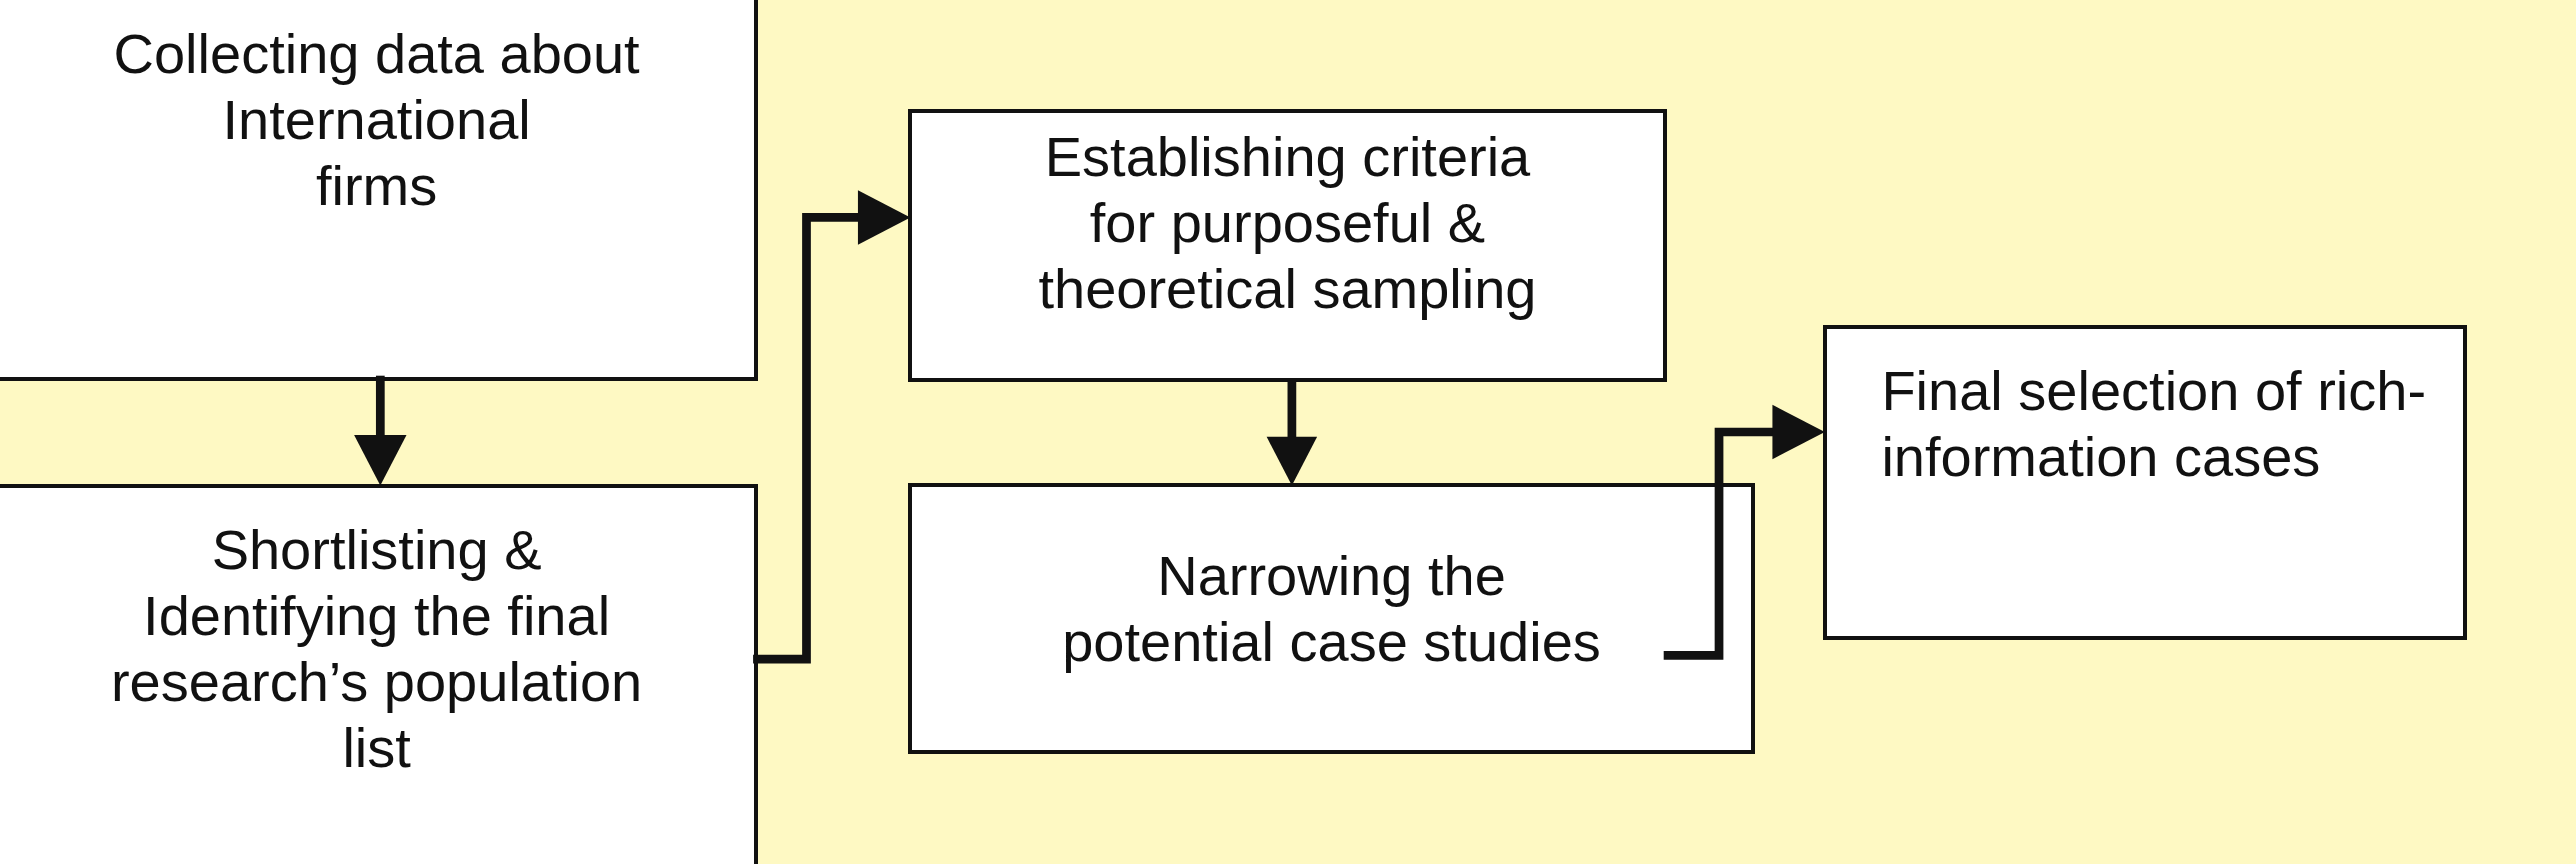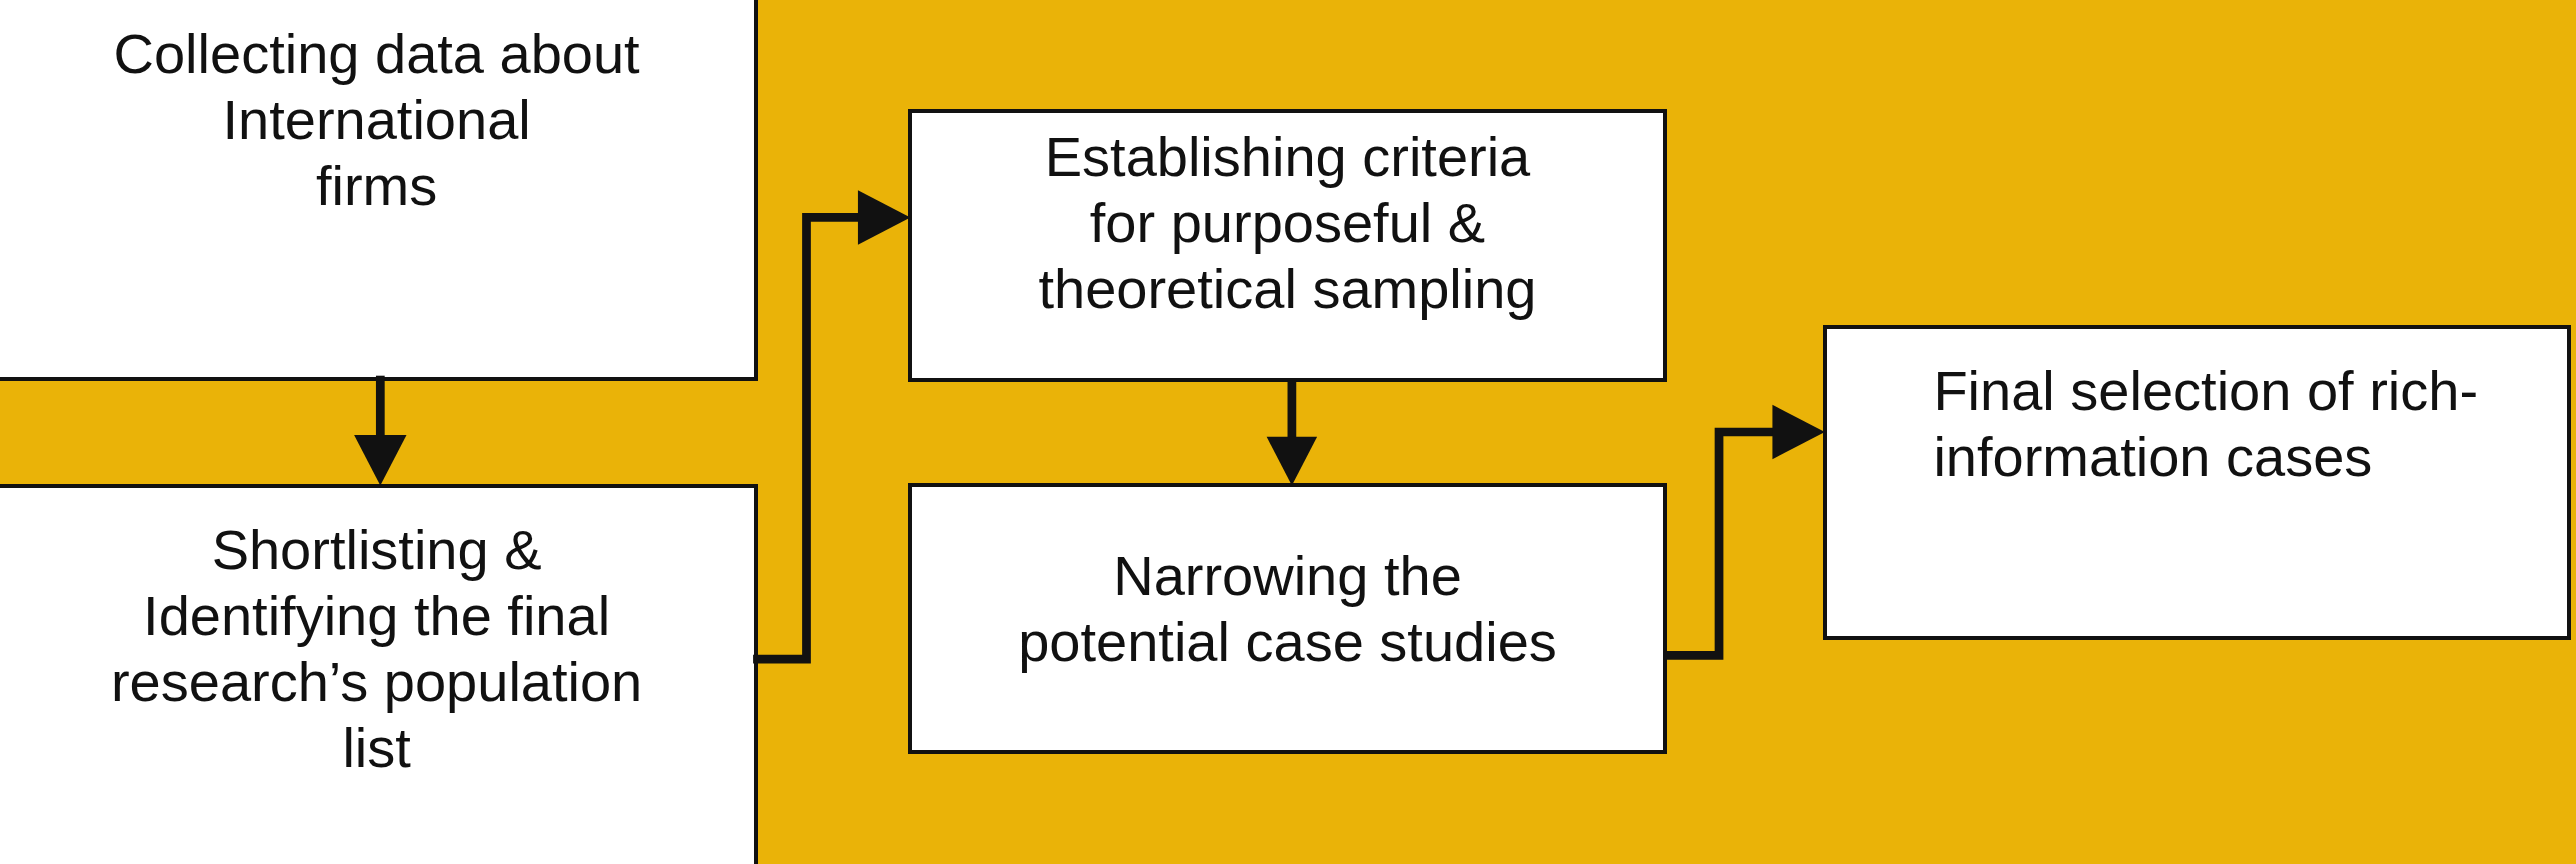--- a/index.html
+++ b/index.html
@@ -11,7 +11,7 @@
     position: relative;
     width: 2576px;
     height: 864px;
-    background: #eab308;
+    background: #fef9c3;
     font-family: "Liberation Sans", sans-serif;
     overflow: hidden;
   }

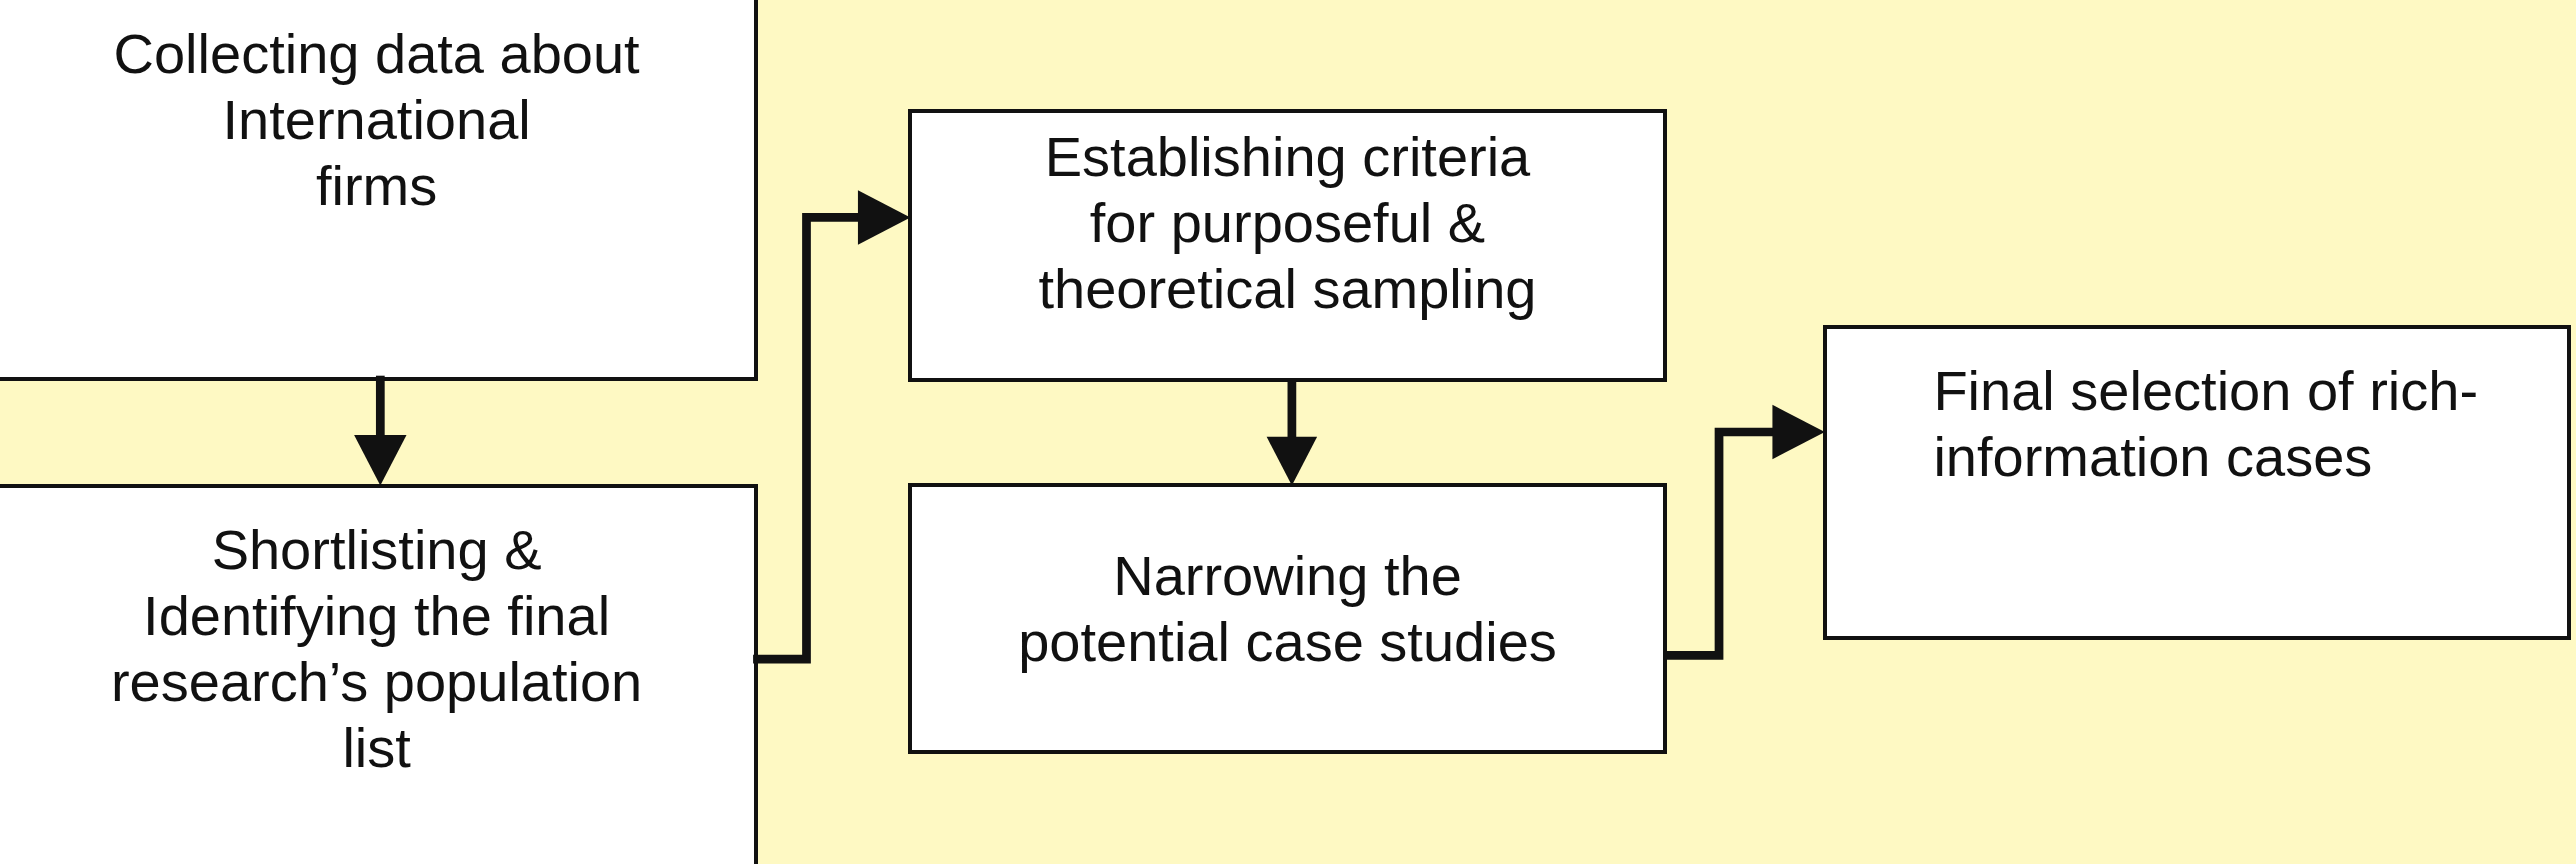--- a/index.html
+++ b/index.html
@@ -55,7 +55,7 @@
   #node-narrowing .label { margin-top: 56px; }
 
   #node-final {
-    left: 1823px; top: 325px;  width: 748px;  height: 315px;
+    left: 1823px; top: 325px;  width: 644px;  height: 315px;
   }
   #node-final .label { margin-top: 29px; text-align: left; padding-left: 35px; }
 

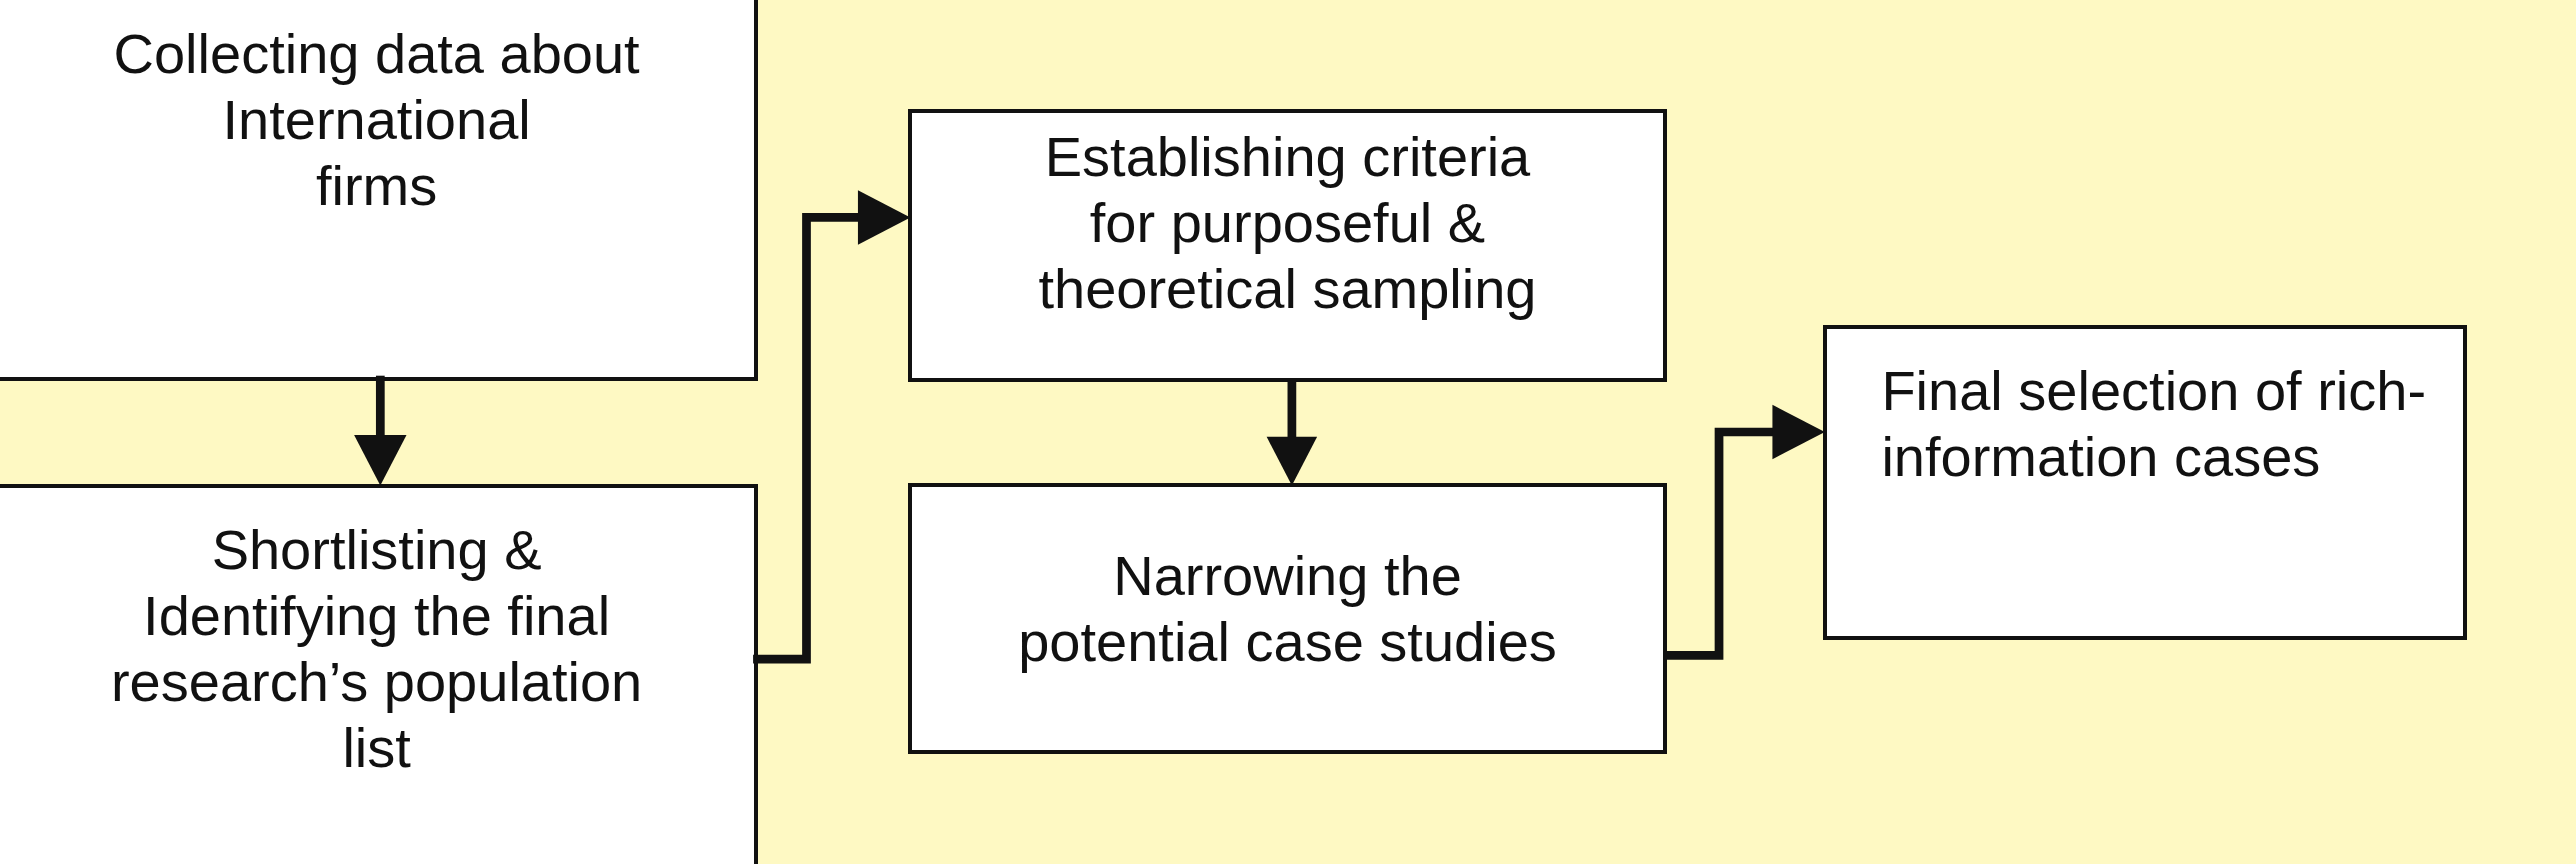--- a/index.html
+++ b/index.html
@@ -50,7 +50,7 @@
   #node-criteria .label { margin-top: 11px; }
 
   #node-narrowing {
-    left: 908px;  top: 483px;  width: 759px;  height: 271px;
+    left: 908px;  top: 483px;  width: 847px;  height: 271px;
   }
   #node-narrowing .label { margin-top: 56px; }
 

